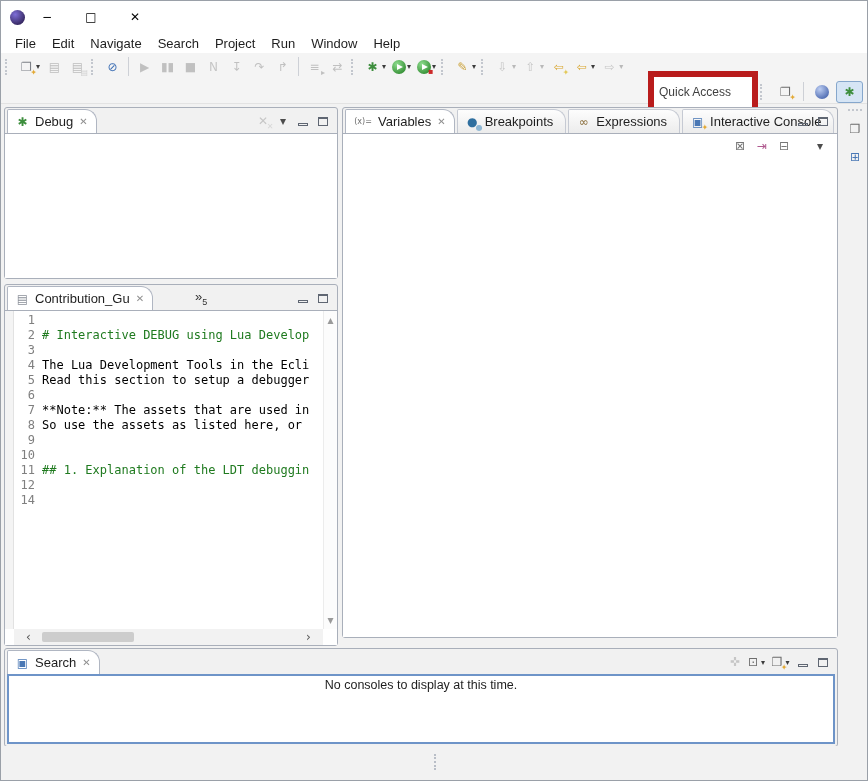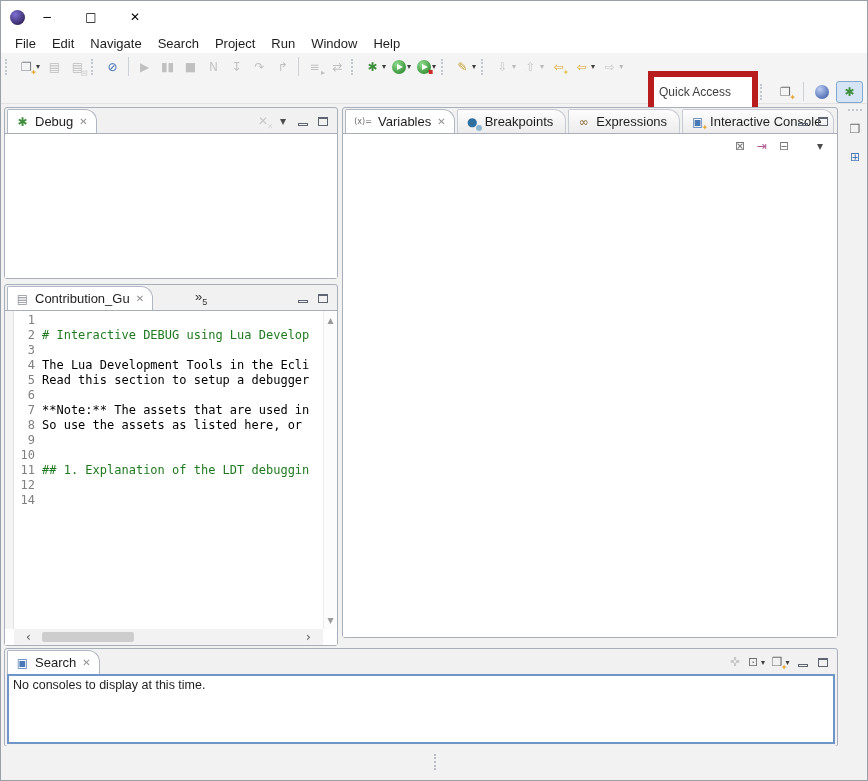--- a/index.html
+++ b/index.html
@@ -87,7 +87,7 @@
 
   
   .console-body{position:absolute;left:2px;right:2px;top:25px;bottom:2px;background:#fff;
-      border:2px solid var(--focus_border);padding:2px 4px;font-size:12.5px;}
+      border:2px solid var(--focus_border);padding:2px 4px;font-size:12.5px;text-align:center;}
 
   
   .trim{position:absolute;display:flex;flex-direction:column;align-items:center;padding-top:2px;}

